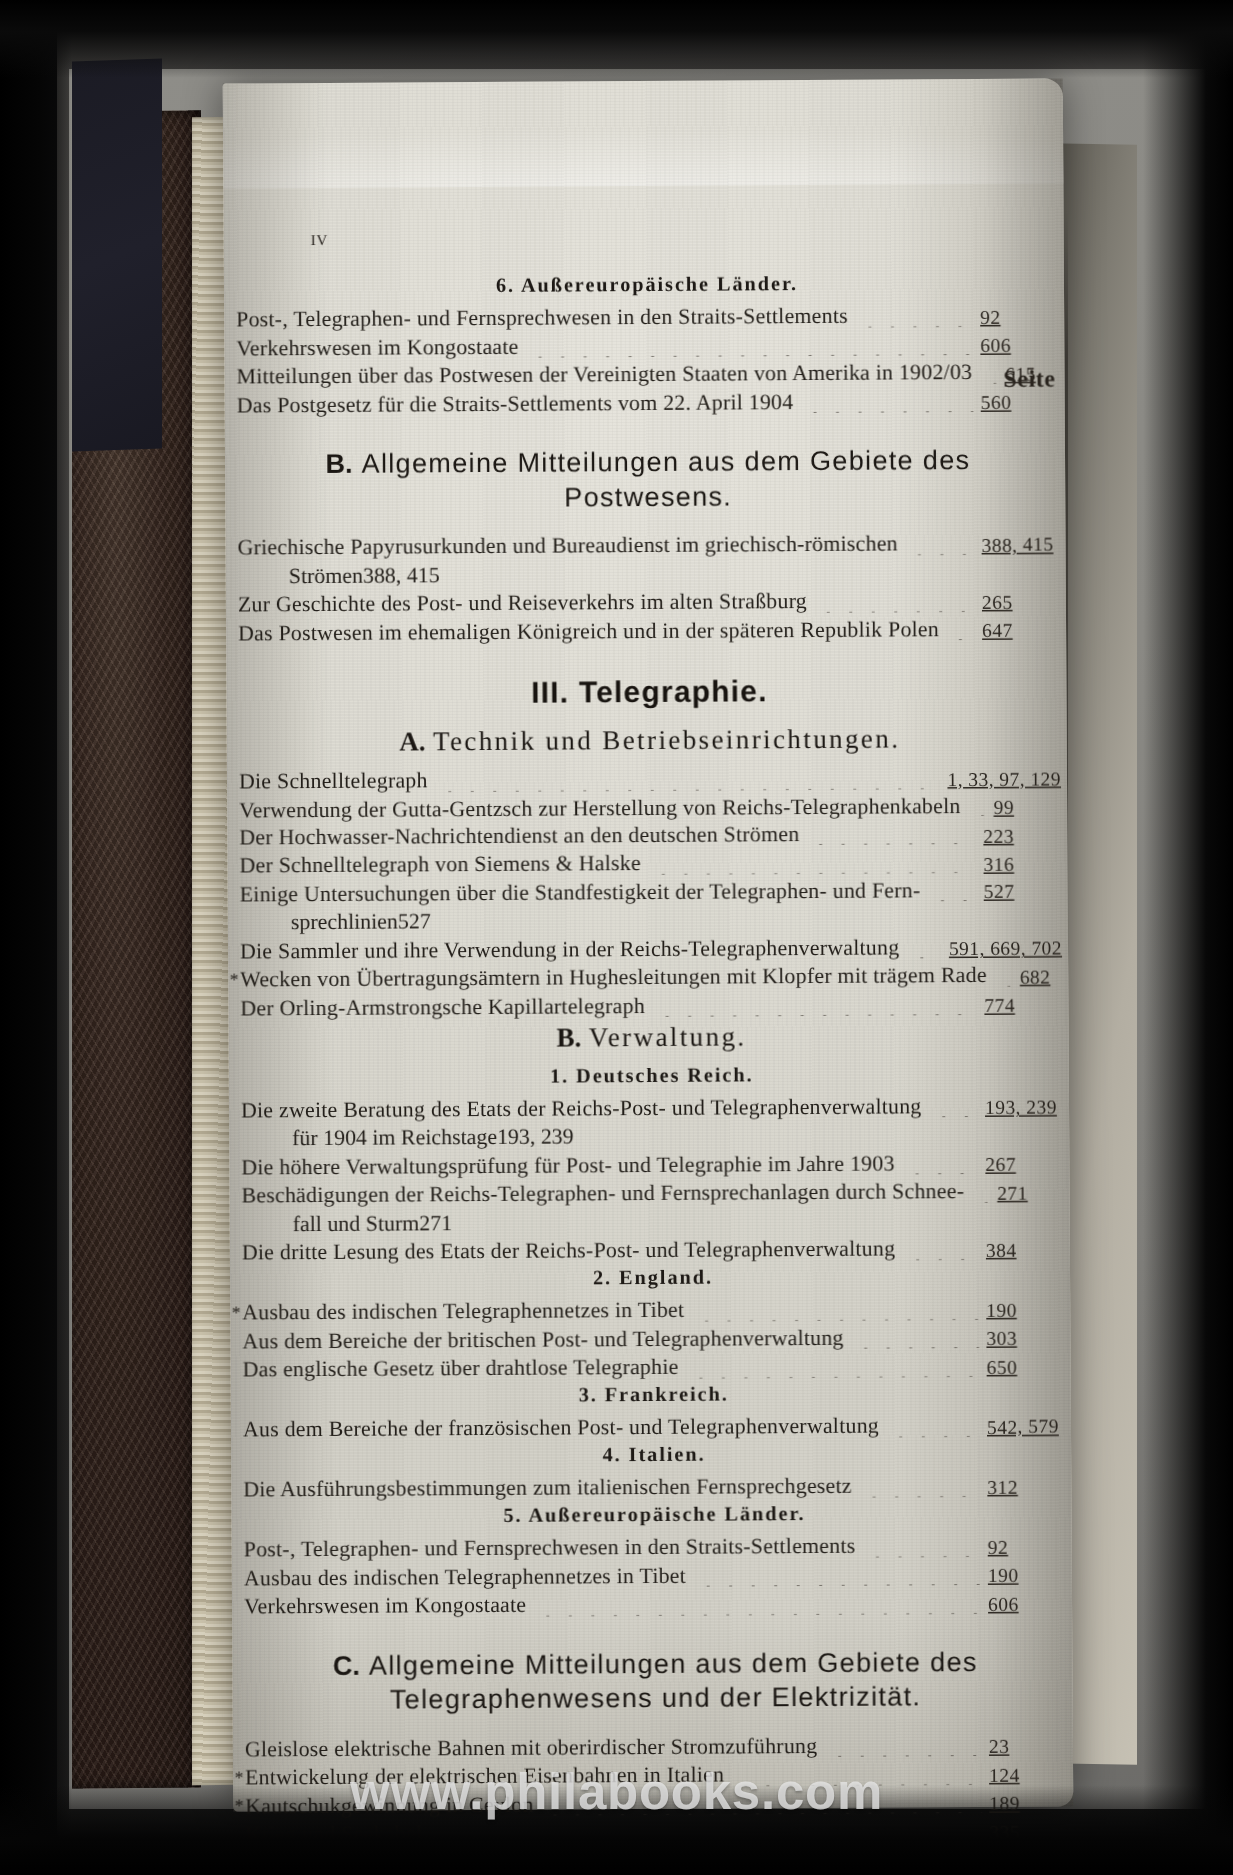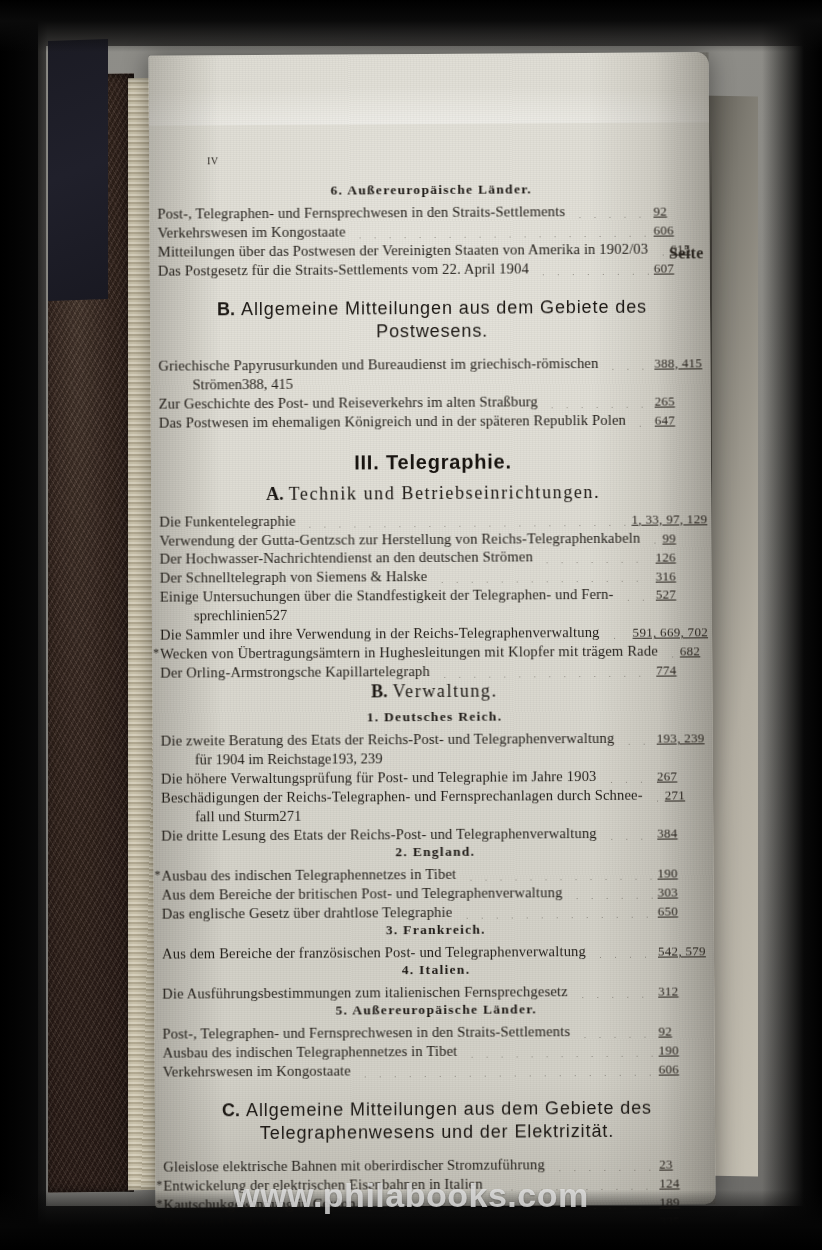--- a/index.html
+++ b/index.html
@@ -357,7 +357,7 @@
             <div class="row">
               <span class="title">Das Postgesetz für die Straits-Settlements vom 22. April 1904</span>
               <span class="dots"></span>
-              <span class="pg">607</span>
+              <span class="pg">560</span>
             </div>
             <div class="h-block"><span class="lt">B.</span><span>Allgemeine Mitteilungen aus dem Gebiete des</span><span class="l2">Postwesens.</span></div>
             <div class="row">

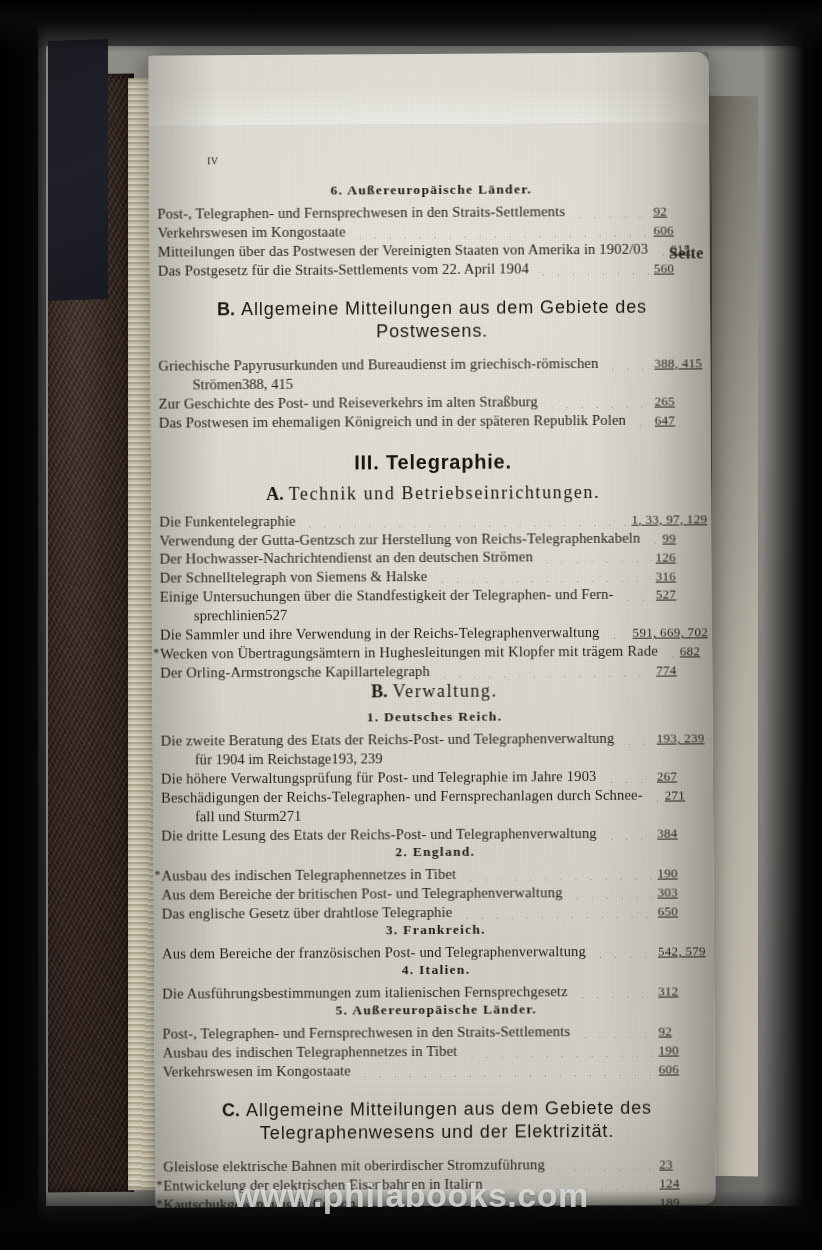--- a/index.html
+++ b/index.html
@@ -383,7 +383,7 @@
             <div class="h-major">III. Telegraphie.</div>
             <div class="h-letter"><span class="lt">A.</span><span>Technik und Betriebseinrichtungen.</span></div>
             <div class="row">
-              <span class="title">Die Funkentelegraphie</span>
+              <span class="title">Die Schnelltelegraph</span>
               <span class="dots"></span>
               <span class="pg">1, 33, 97, 129</span>
             </div>

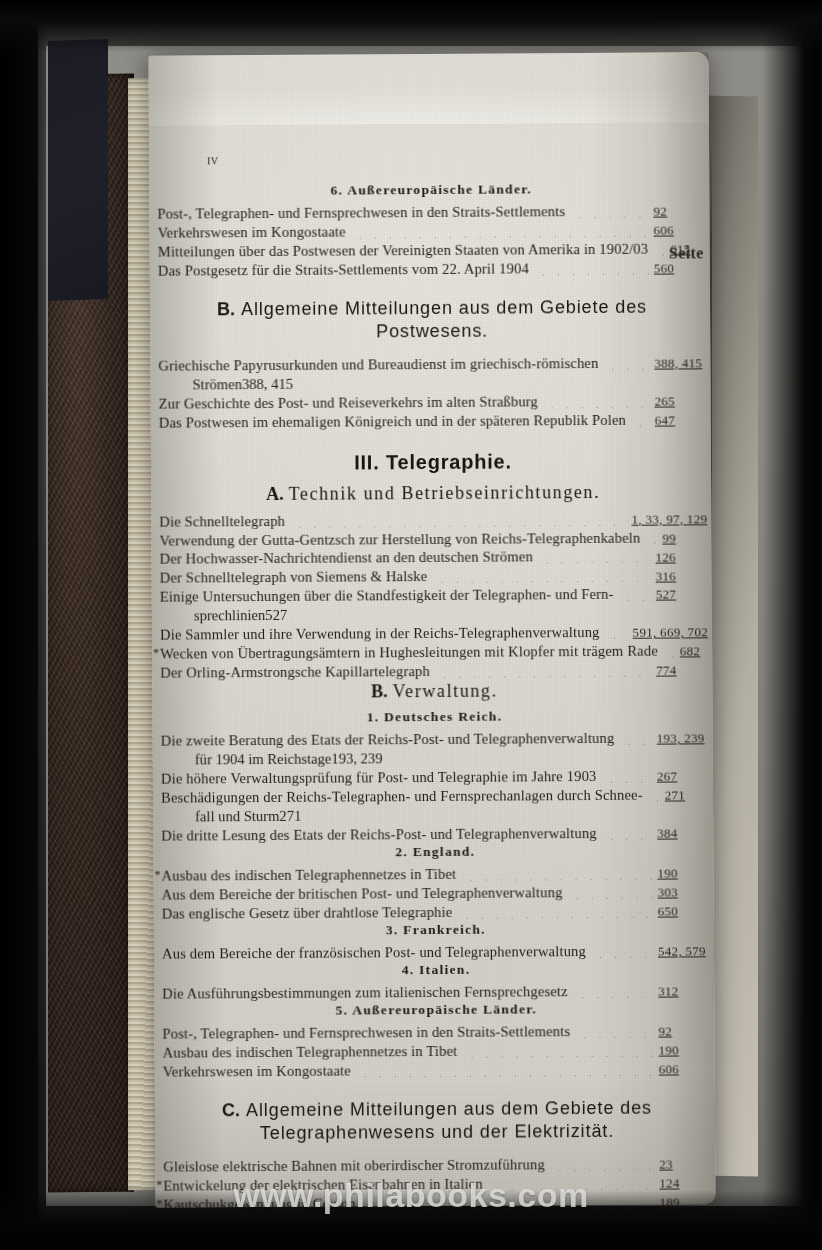--- a/index.html
+++ b/index.html
@@ -395,7 +395,7 @@
             <div class="row">
               <span class="title">Der Hochwasser-Nachrichtendienst an den deutschen Strömen</span>
               <span class="dots"></span>
-              <span class="pg">126</span>
+              <span class="pg">223</span>
             </div>
             <div class="row">
               <span class="title">Der Schnelltelegraph von Siemens &amp; Halske</span>

